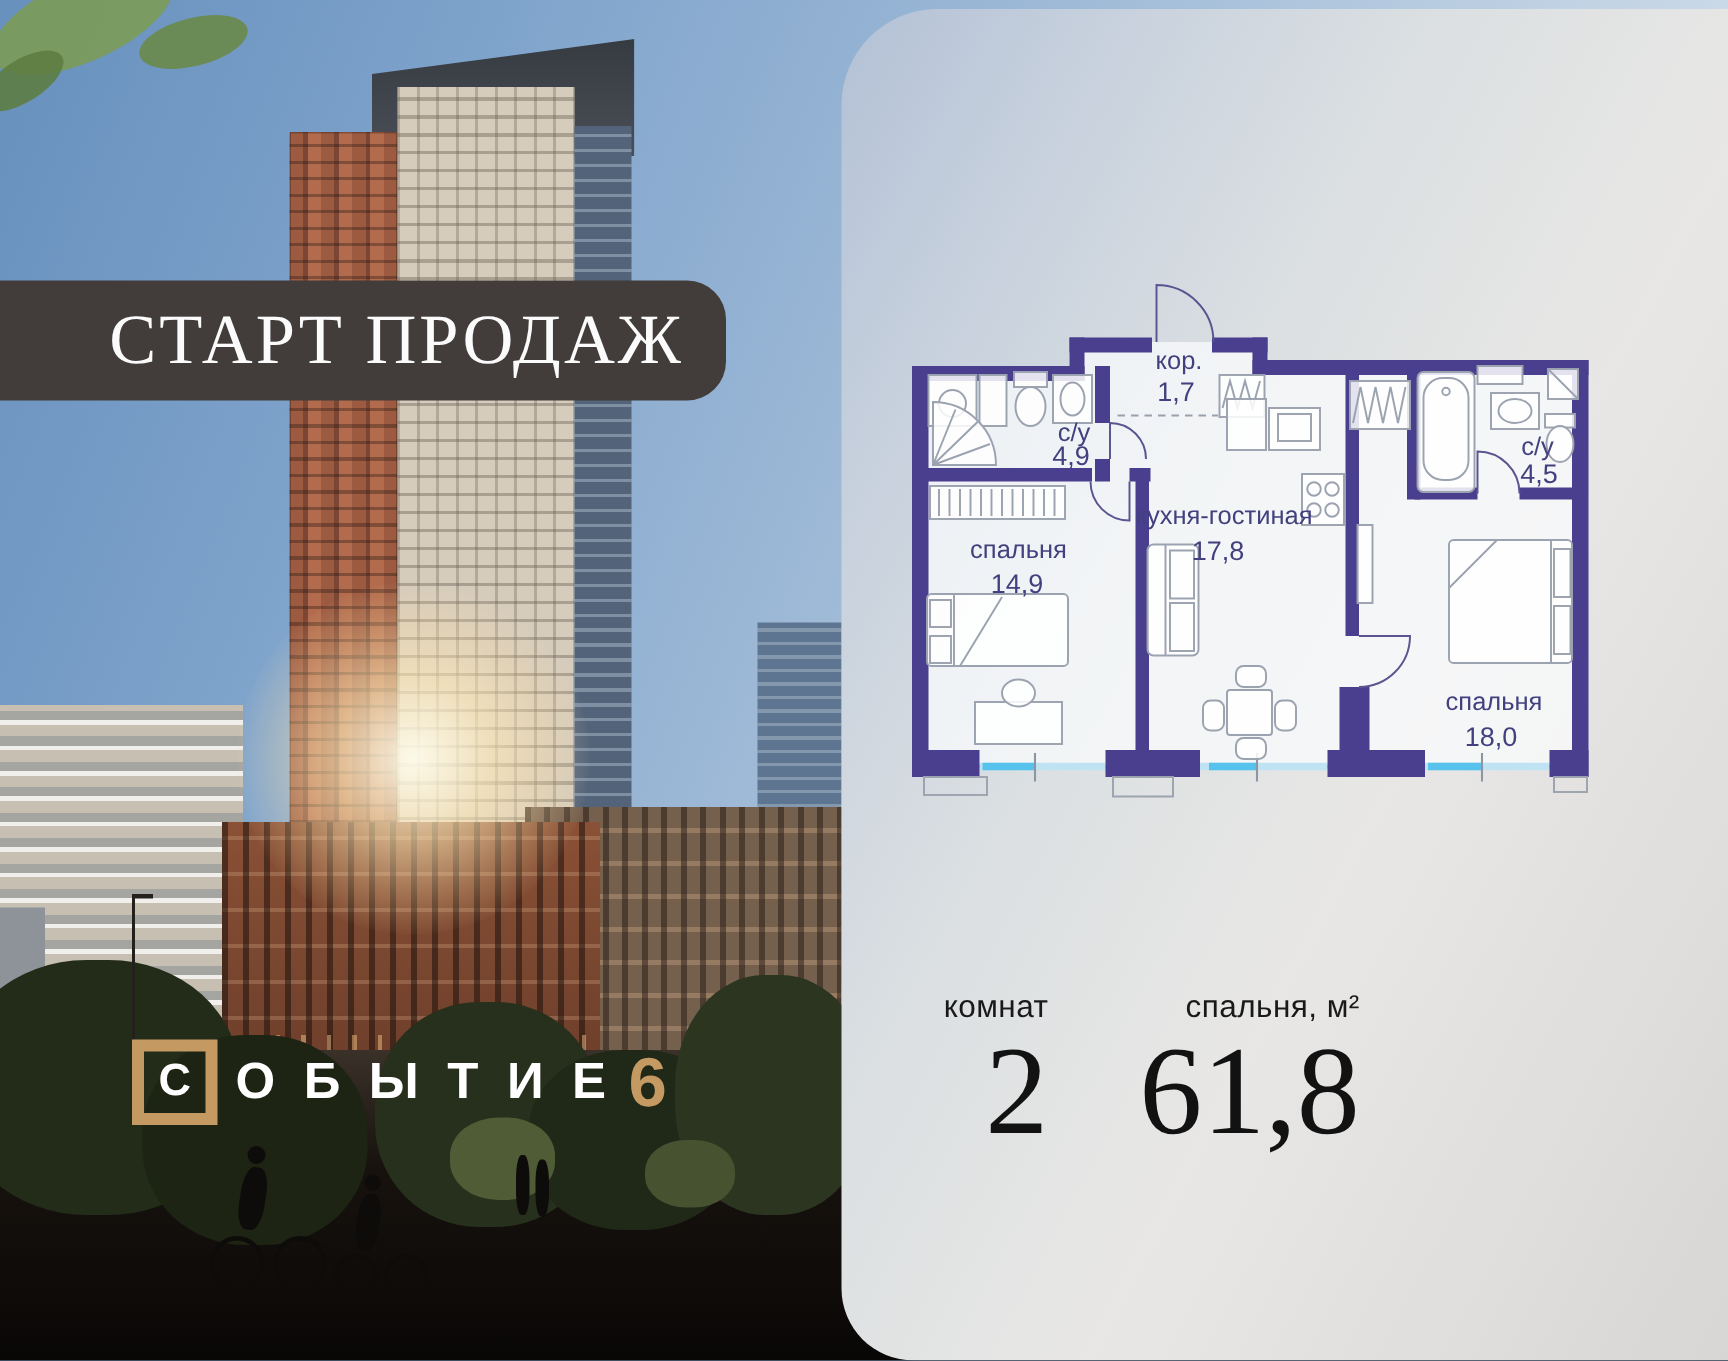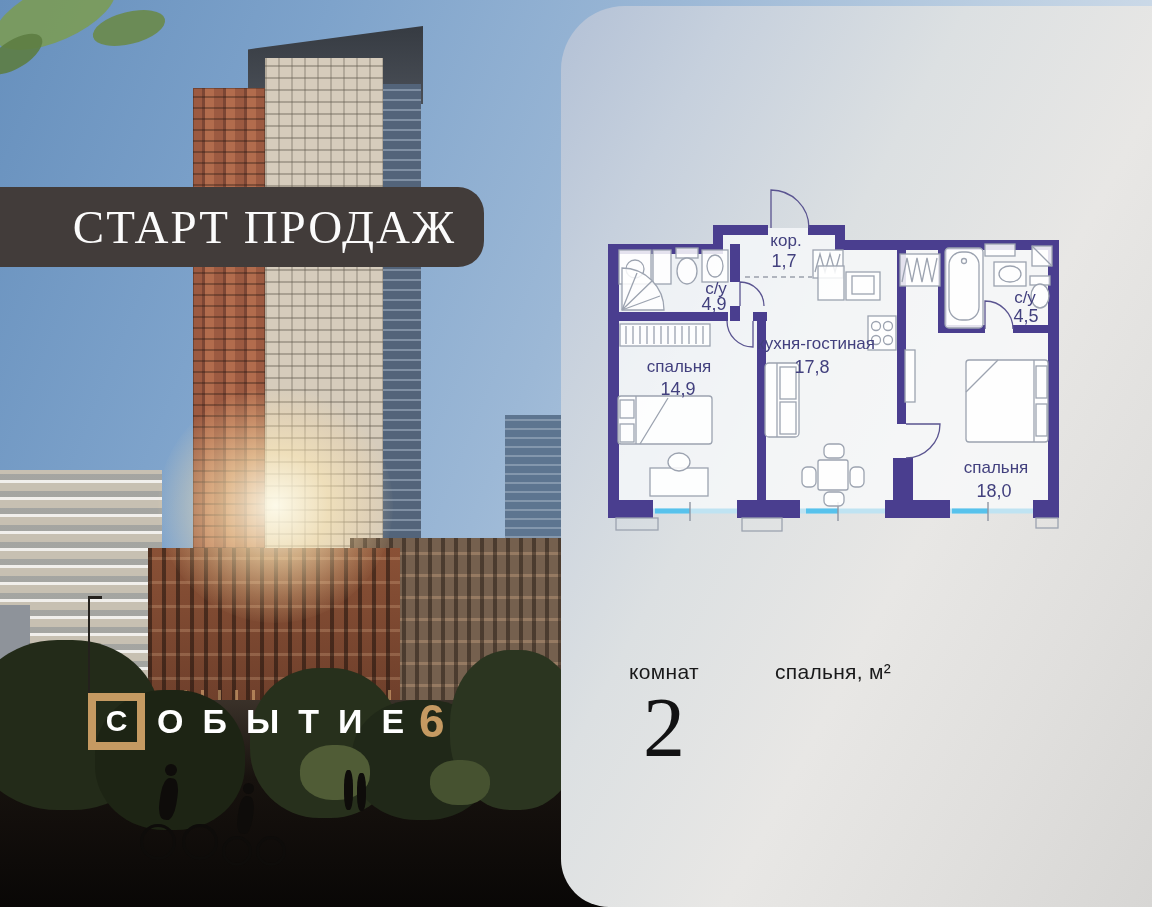--- a/index.html
+++ b/index.html
@@ -75,7 +75,7 @@
   .room-area{font-size:18px;}
 
   
-  .stat{z-index:12;transform:translateX(-50%);text-align:center;white-space:nowrap;}
+  .stat{z-index:12;transform:translateX(-50%);text-align:right;white-space:nowrap;}
   .stat .lbl{font-size:21px;color:#19191a;letter-spacing:.3px;}
   .stat .val{margin-top:2px;font-family:"Liberation Serif",serif;font-size:84px;line-height:1;color:#121213;}
 </style>

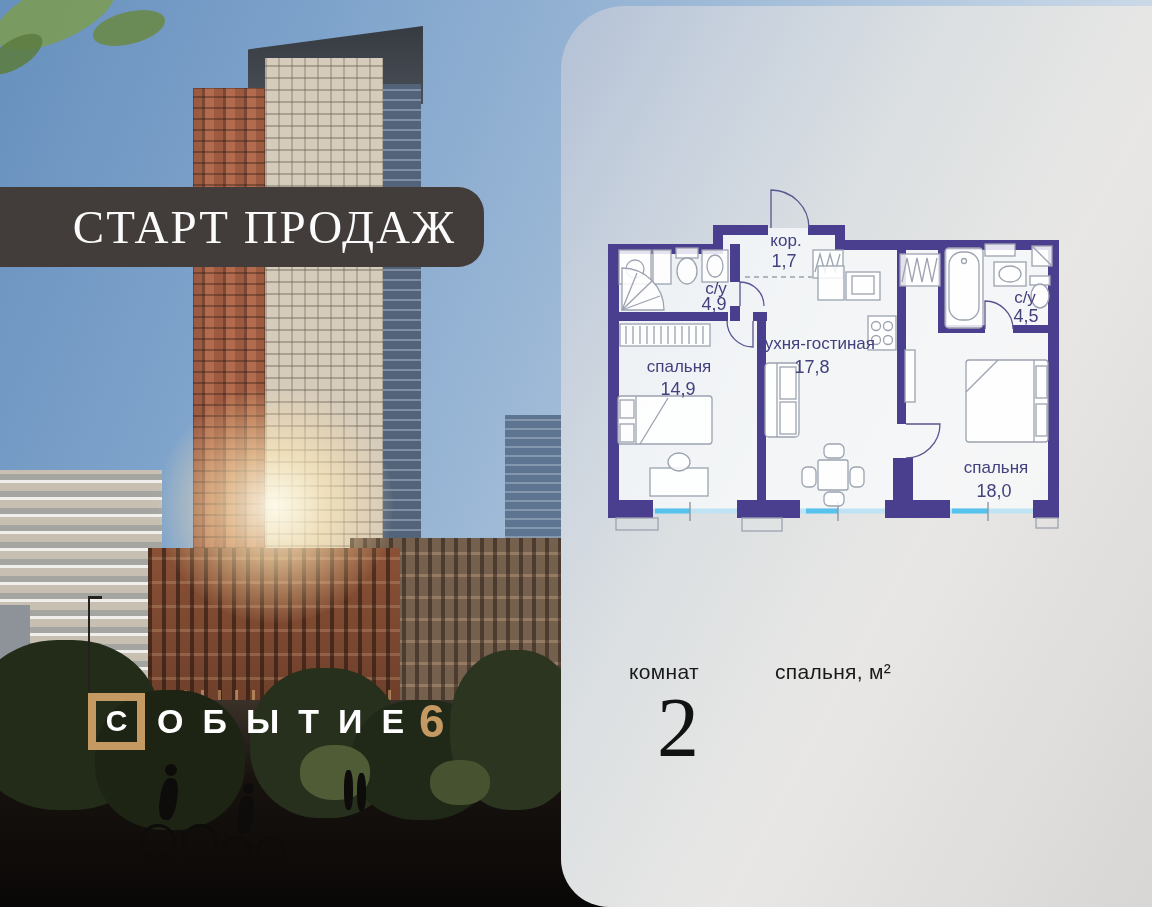--- a/index.html
+++ b/index.html
@@ -280,6 +280,7 @@
   </div>
   <div class="abs stat" style="left:833px;top:660px;">
     <div class="lbl">спальня, м²</div>
+    <div class="val">61,8</div>
   </div>
 
 </div>

